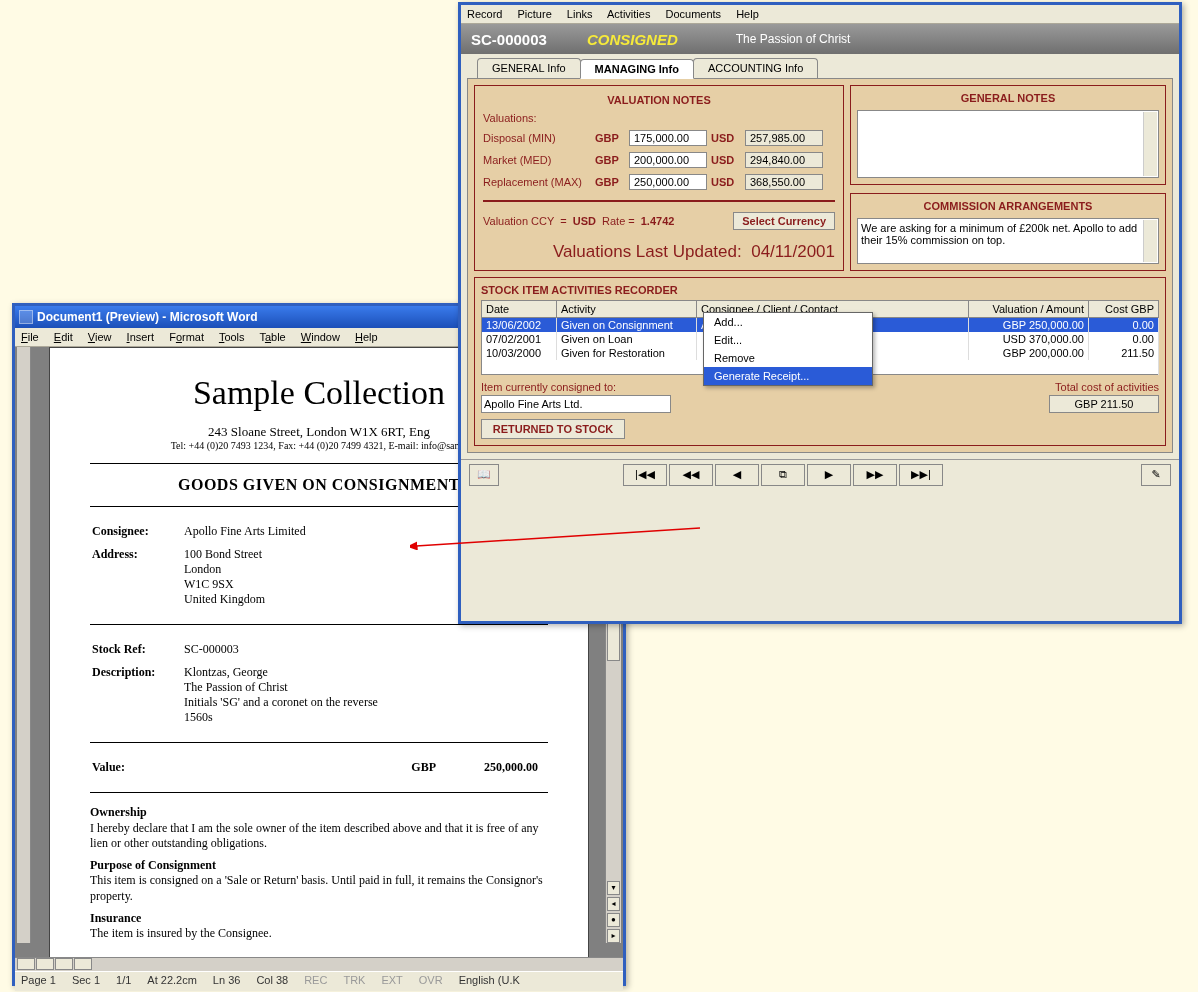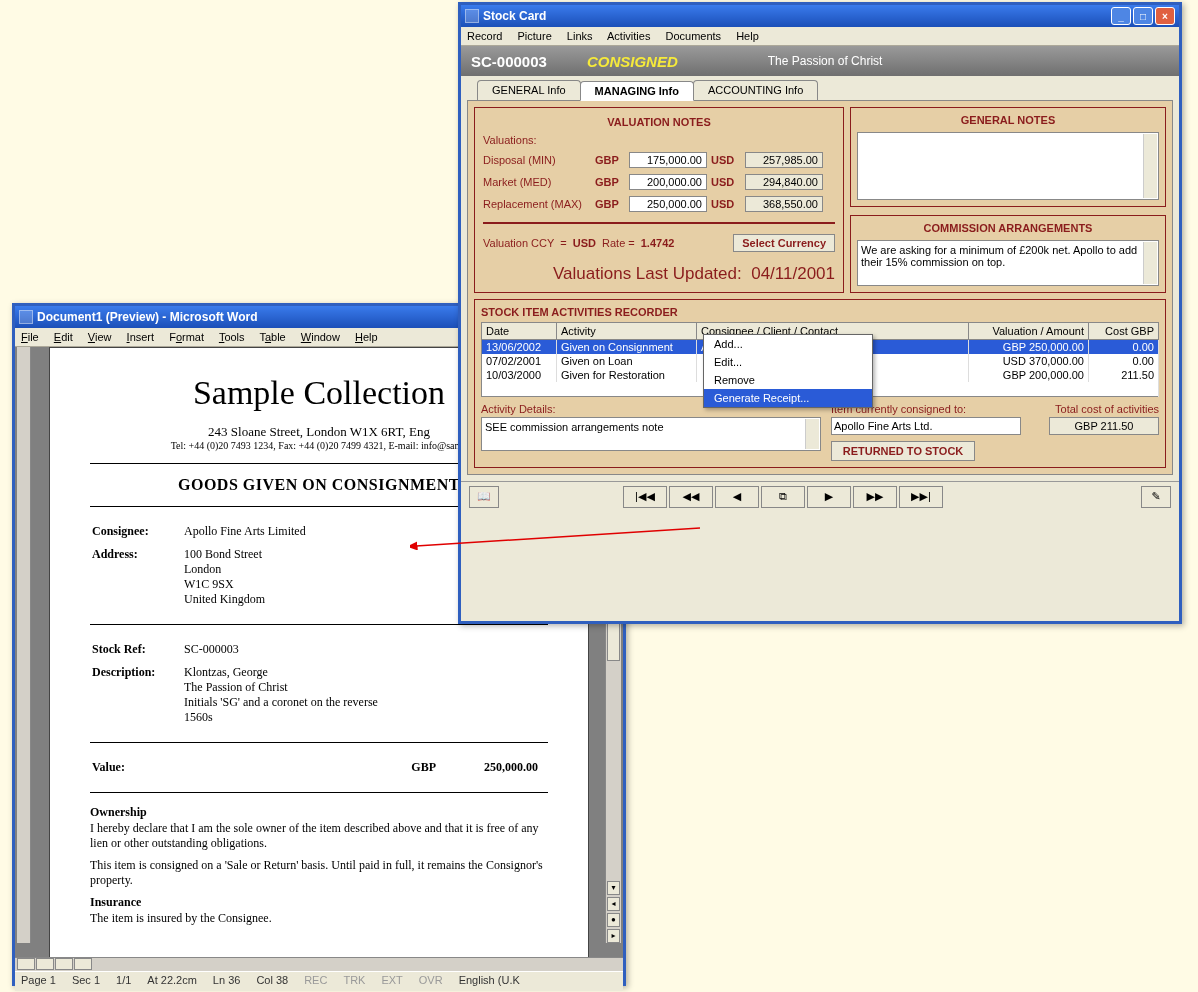--- a/index.html
+++ b/index.html
@@ -215,14 +215,6 @@
 </div>
 
 <div class="window" id="stock-window">
-  <div class="titlebar">
-    <span class="ticon"></span>
-    <span>Stock Card</span>
-    <span class="spacer"></span>
-    <span class="winbtn min">_</span>
-    <span class="winbtn max">□</span>
-    <span class="winbtn close">×</span>
-  </div>
   <div class="menubar">
     <span>Record</span>
     <span>Picture</span>

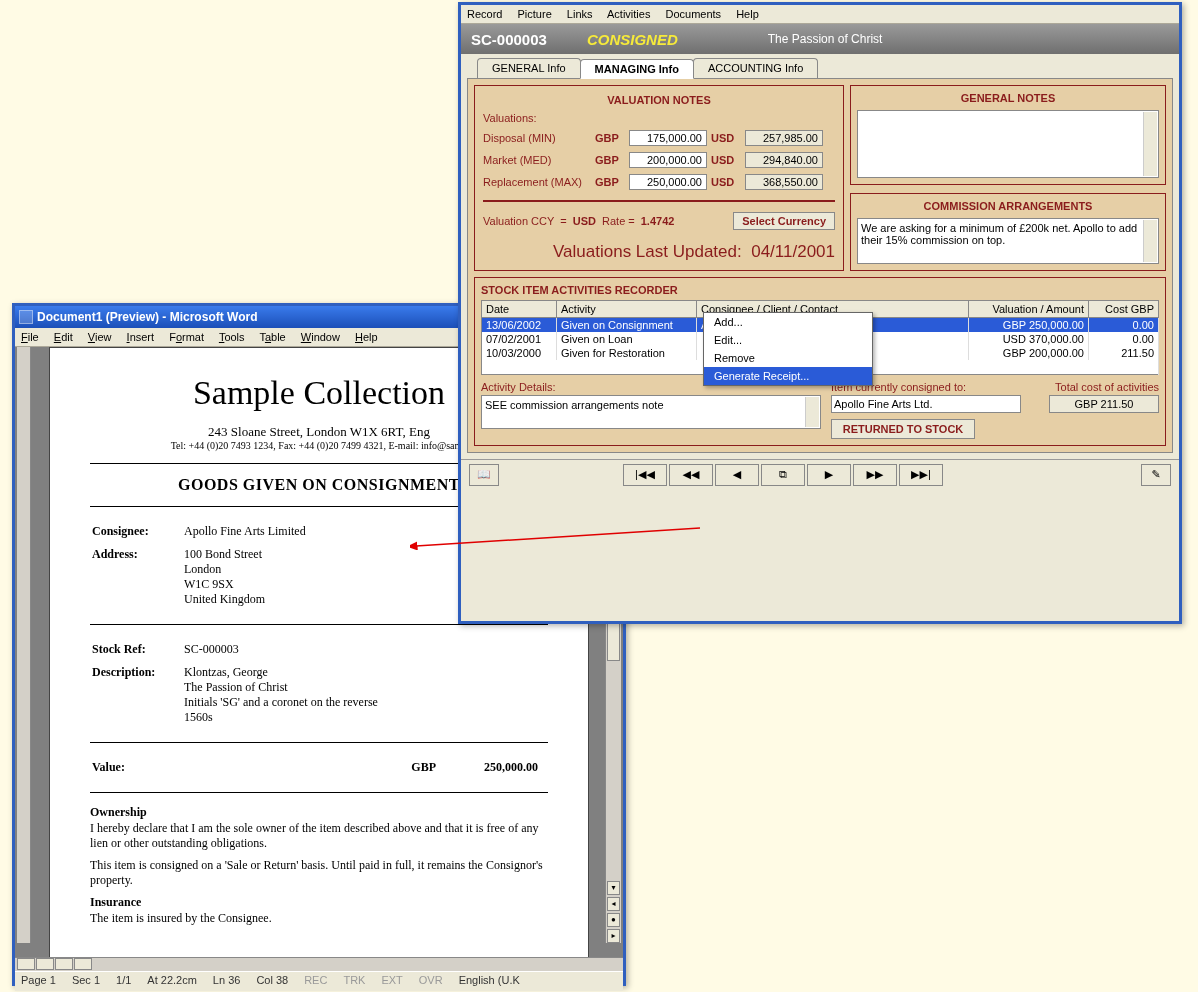--- a/index.html
+++ b/index.html
@@ -43,7 +43,7 @@
   #stock-window { top: 2px; left: 458px; width: 724px; height: 622px; }
   .sc-headerband { background: linear-gradient(to bottom, #9a9a9a, #6f6f6f); color: #fff; padding: 4px 10px; display: flex; align-items: center; height: 30px;}
   .sc-headerband .code { font-weight: bold; font-size: 15px; margin-right: 40px; }
-  .sc-headerband .status { color: #f6ea3a; font-weight: bold; font-size: 15px; font-style: italic; margin-right: 90px; }
+  .sc-headerband .status { color: #f6ea3a; font-weight: bold; font-size: 15px; font-style: italic; margin-right: 58px; }
   .sc-headerband .title { font-size: 12px; }
   .sc-tabs { background: #ece9d8; padding: 4px 16px 0 16px; display: flex; gap: 0; }
   .sc-tab { border: 1px solid #888; border-bottom: none; background: #ece9d8; padding: 3px 14px; border-radius: 4px 4px 0 0; font-size: 11px; cursor: pointer; margin-right: -1px; position: relative; }

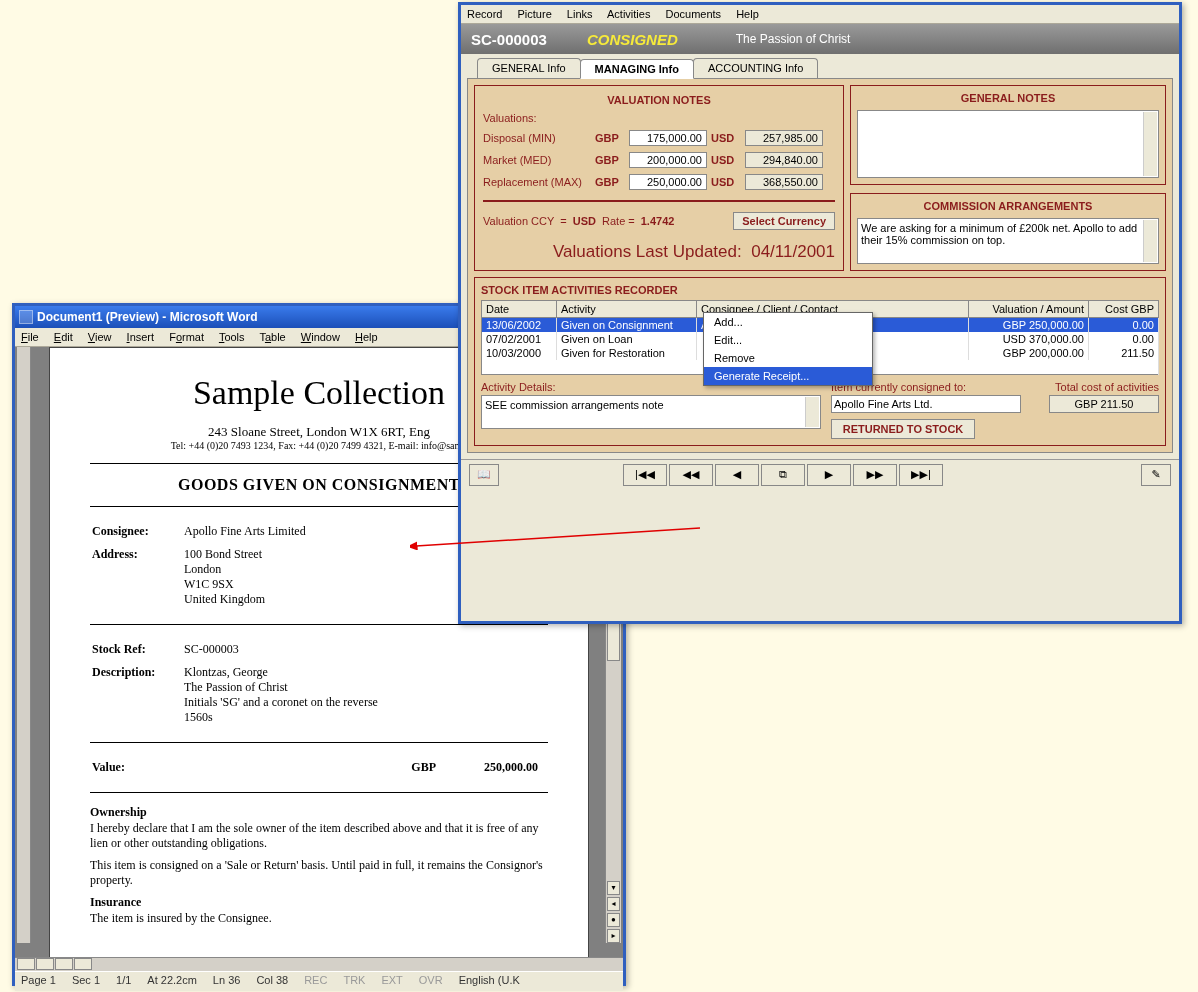--- a/index.html
+++ b/index.html
@@ -58,7 +58,7 @@
   .val-row { display: flex; align-items: center; margin: 6px 0; gap: 4px; font-size: 11px; }
   .val-row .lbl { color: #8a1c1c; width: 108px; }
   .val-row .ccy { color: #8a1c1c; font-weight: bold; width: 30px; }
-  .val-row input { width: 78px; text-align: right; padding: 1px 4px; border: 1px solid #888; font-size: 11px; background: #fff; }
+  .val-row input { width: 78px; padding: 1px 4px; border: 1px solid #888; font-size: 11px; background: #fff; }
   .val-row input.ro { background: #ece9d8; }
   .vdiv { border-top: 2px solid #8a1c1c; margin: 10px 0; }
   .val-ccy-row { color: #8a1c1c; font-size: 11px; display: flex; align-items: center; gap: 6px; }

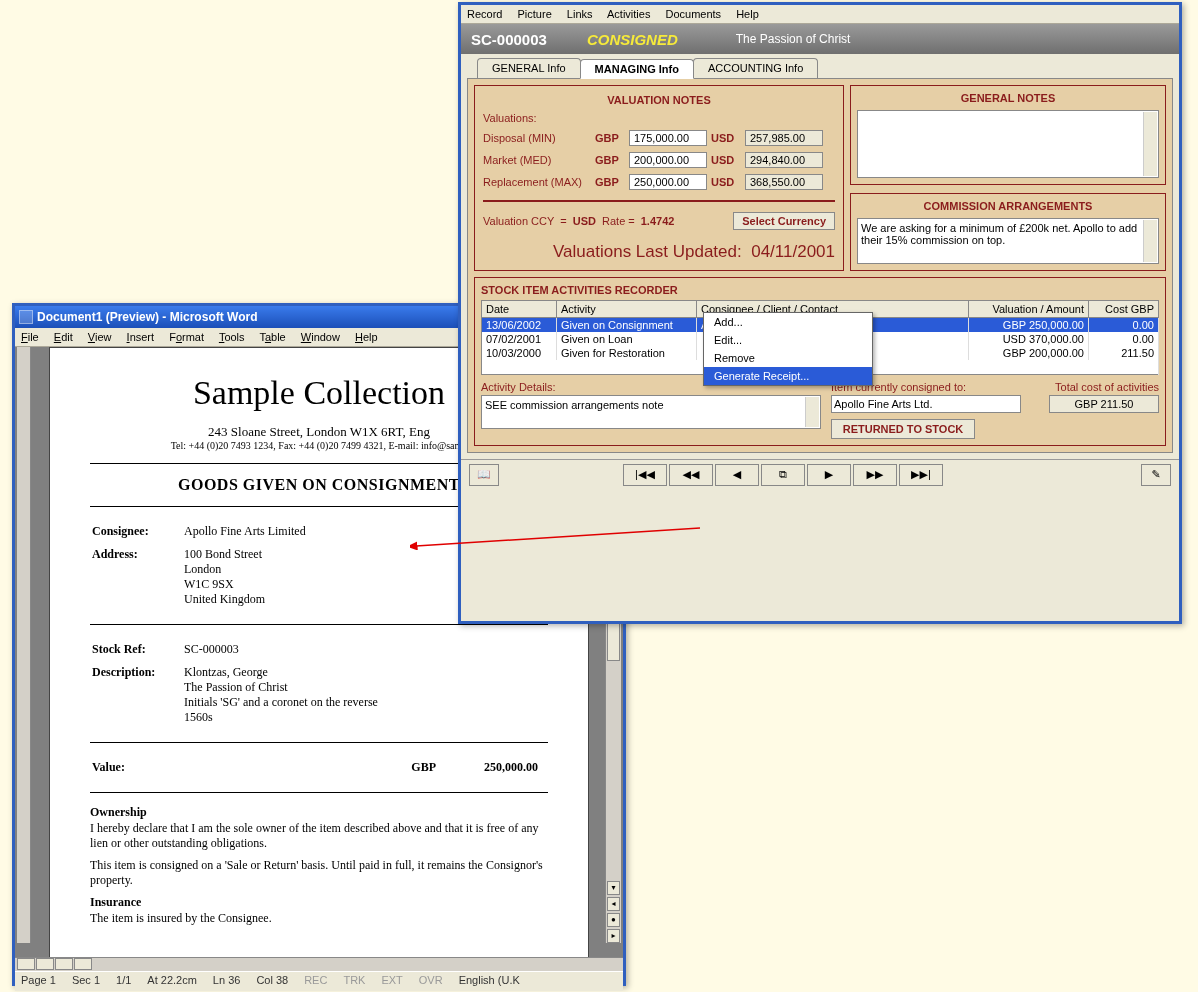--- a/index.html
+++ b/index.html
@@ -340,13 +340,6 @@
       </div>
 
       <div class="act-below">
-        <div class="act-details">
-          <div class="lbl">Activity Details:</div>
-          <div class="notesbox" style="height:34px">
-            <span>SEE commission arrangements note</span>
-            <div class="scrl"></div>
-          </div>
-        </div>
         <div class="consigned-col">
           <div class="lbl">Item currently consigned to:</div>
           <input readonly="" value="Apollo Fine Arts Ltd." style="">

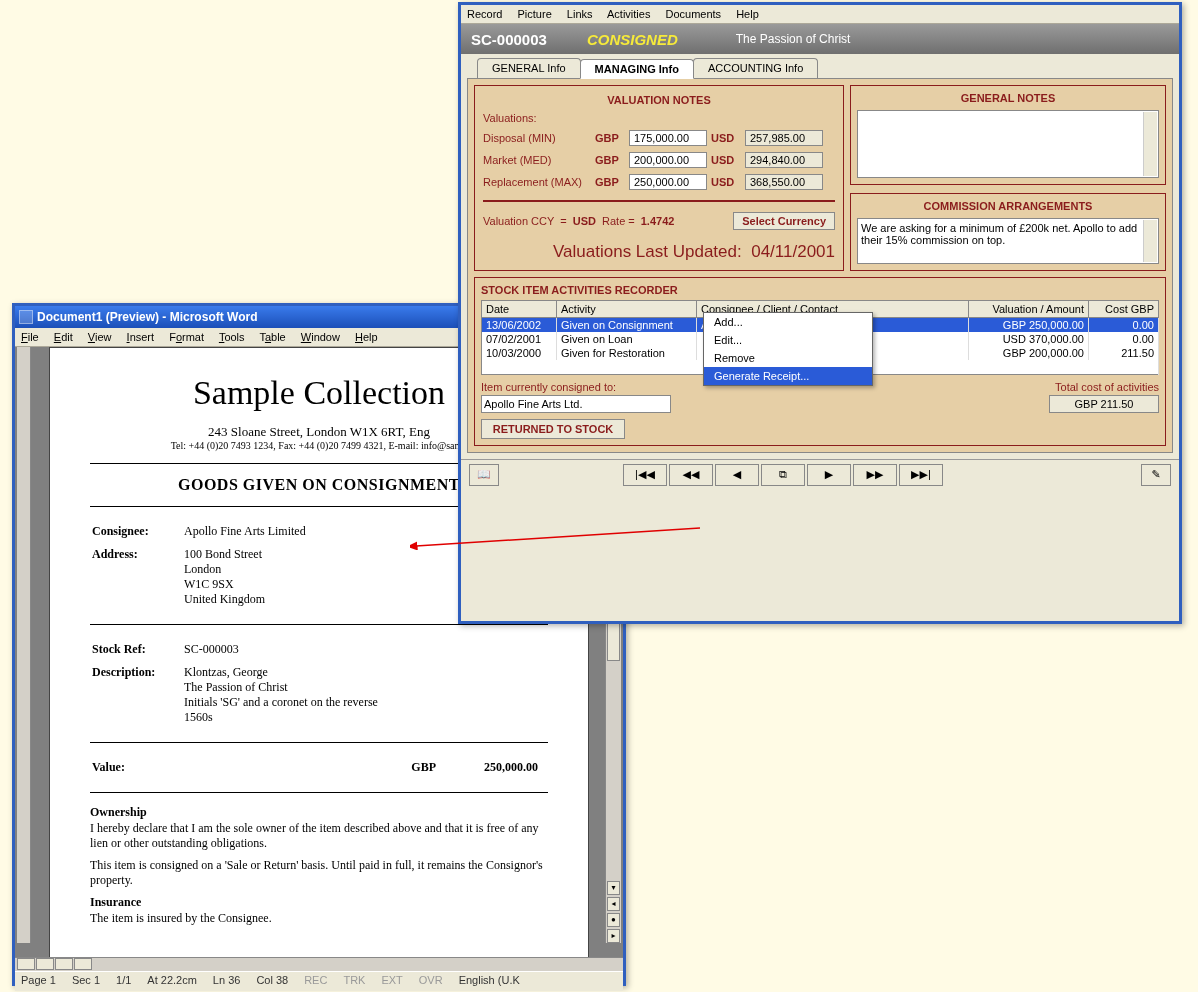--- a/index.html
+++ b/index.html
@@ -189,7 +189,7 @@
         </table>
       <hr>
       <div class="para"><b>Ownership</b><span>I hereby declare that I am the sole owner of the item described above and that it is free of any lien or other outstanding obligations.</span></div>
-      <div class="para"><span>This item is consigned on a 'Sale or Return' basis.  Until paid in full, it remains the Consignor's property.</span></div>
+      <div class="para"><b>Purpose of Consignment</b><span>This item is consigned on a 'Sale or Return' basis.  Until paid in full, it remains the Consignor's property.</span></div>
       <div class="para"><b>Insurance</b><span>The item is insured by the Consignee.</span></div>
     </div>
   </div>

